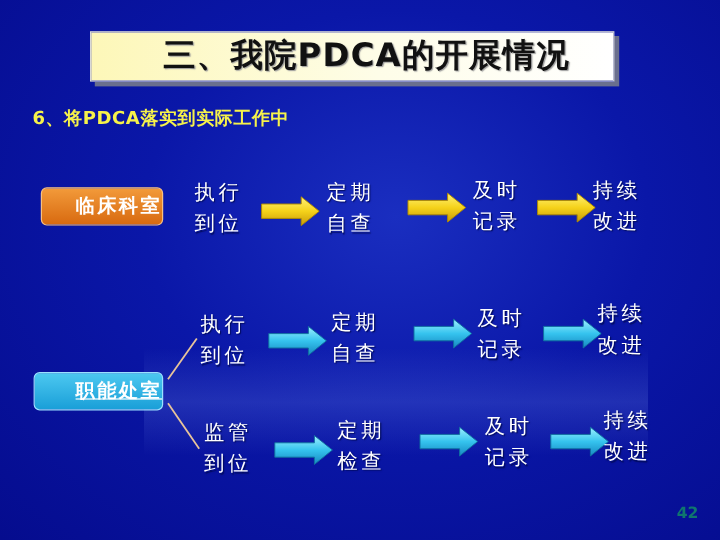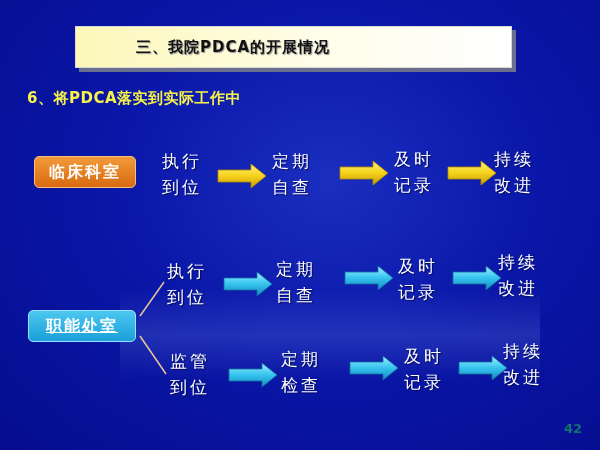--- a/index.html
+++ b/index.html
@@ -21,7 +21,7 @@
   }
   .title-text {
     position:absolute; left:60px; top:0; height:47px; line-height:40px;
-    font-size:15px; font-weight:bold; color:#111;
+    font-size:27px; font-weight:bold; color:#111;
     text-shadow: 1px 1px 1px #999;
     letter-spacing:1px;
   }

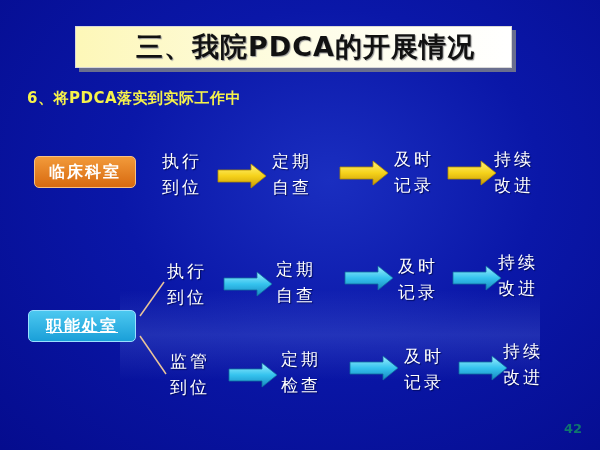--- a/index.html
+++ b/index.html
@@ -32,7 +32,7 @@
   }
   .dept {
     position:absolute; height:30px; line-height:30px;
-    font-size:16px; font-weight:bold; color:#fff; text-align:center;
+    font-size:16px; font-weight:bold; color:#fff; text-align:right;
     border-radius:5px; letter-spacing:2px;
   }
   .dept.clinical {

